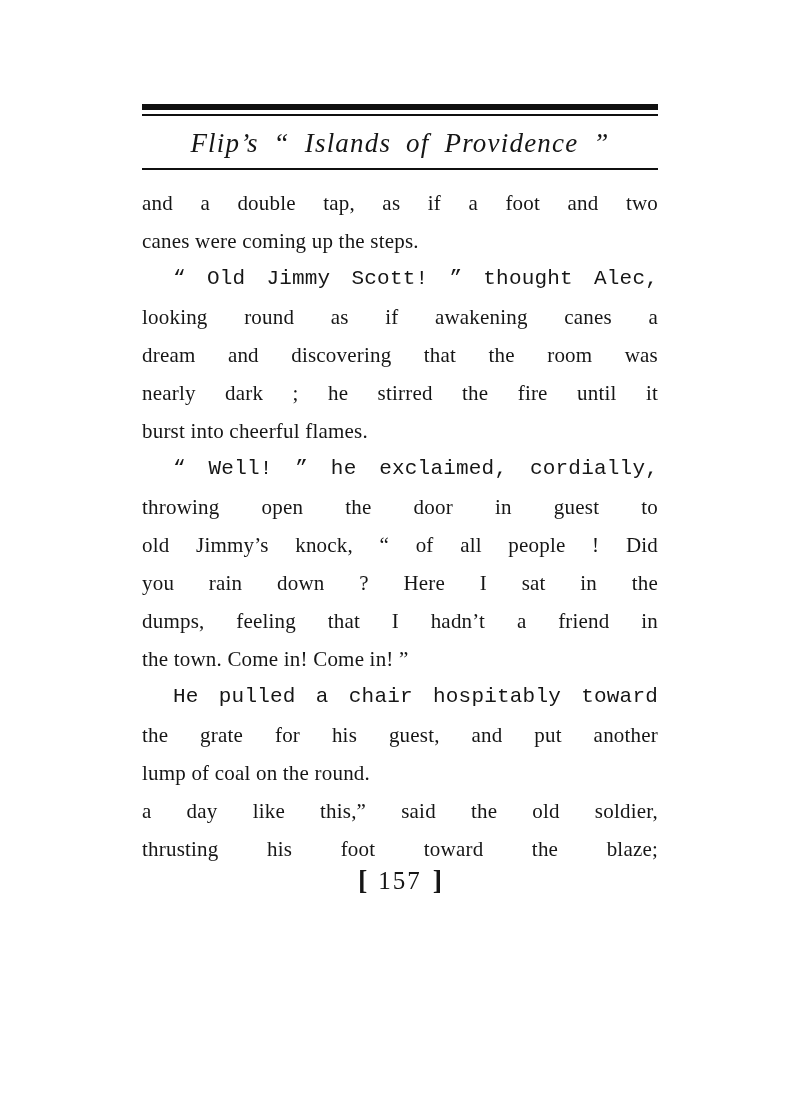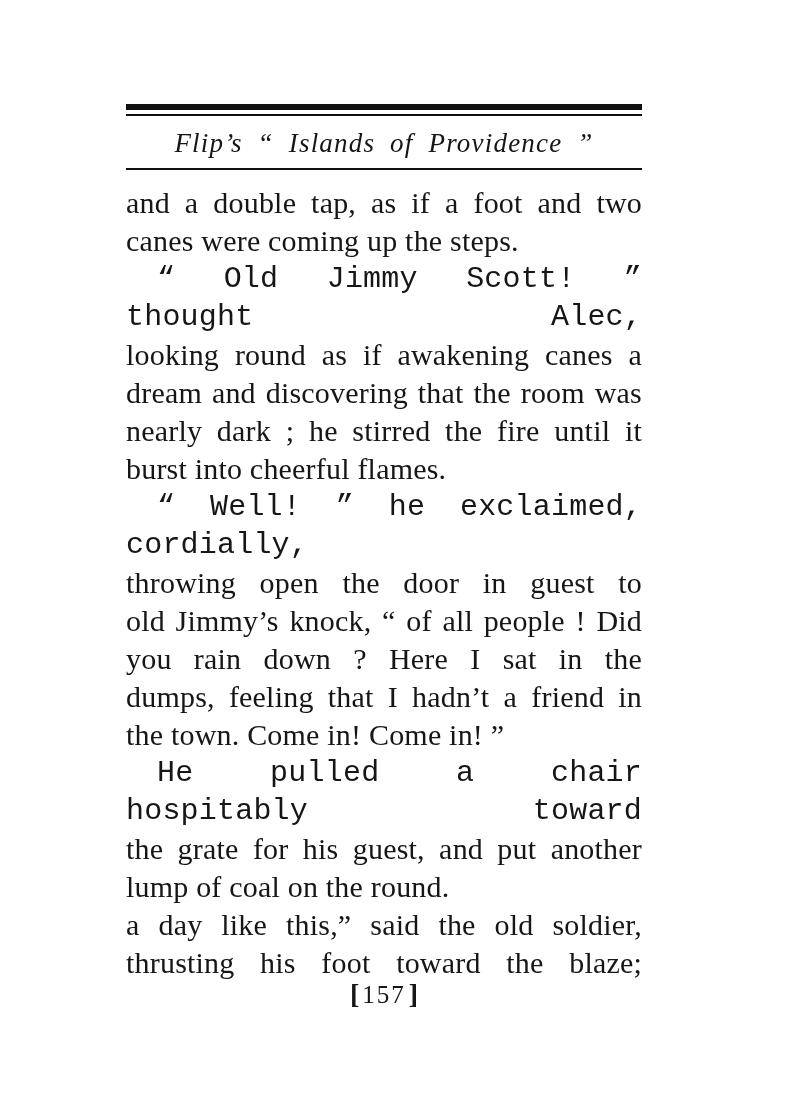--- a/index.html
+++ b/index.html
@@ -17,7 +17,7 @@
   }
   .page {
     position: absolute;
-    left: 126px;
+    left: 142px;
     top: 104px;
     width: 516px;
   }

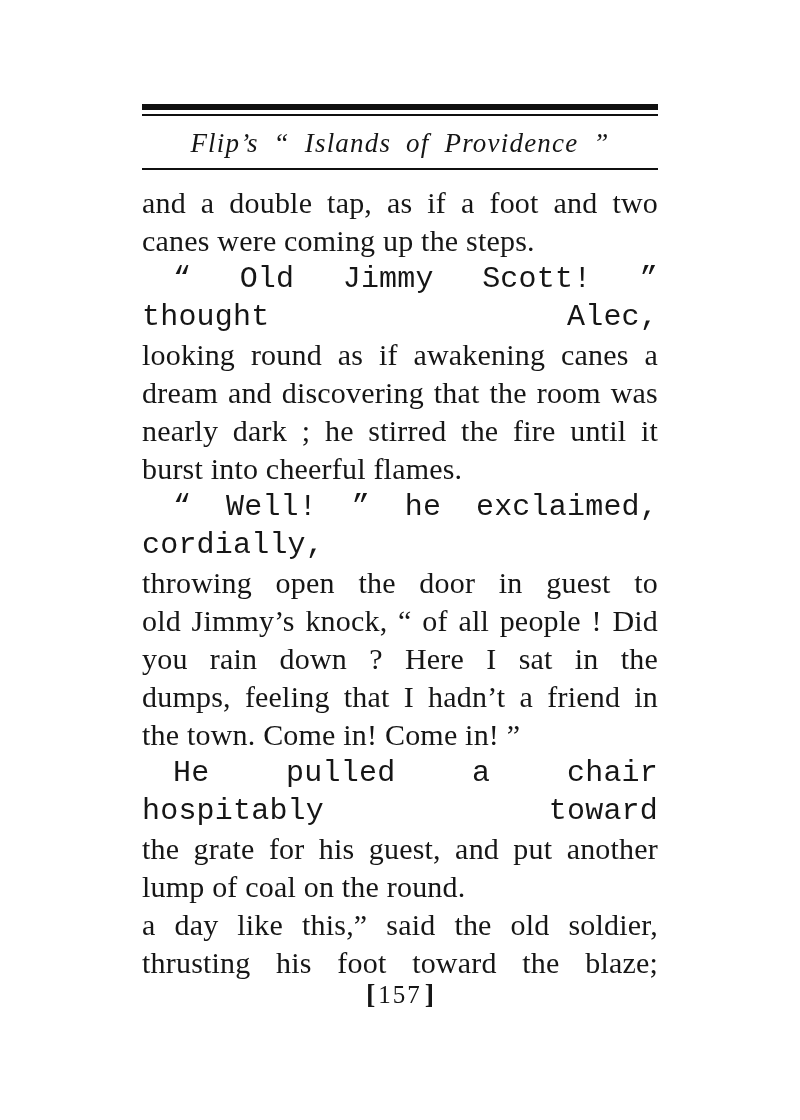--- a/index.html
+++ b/index.html
@@ -46,7 +46,7 @@
   }
   .body-text {
     margin-top: 14px;
-    font-size: 30px;
+    font-size: 21px;
     line-height: 38px;
   }
   .bl {

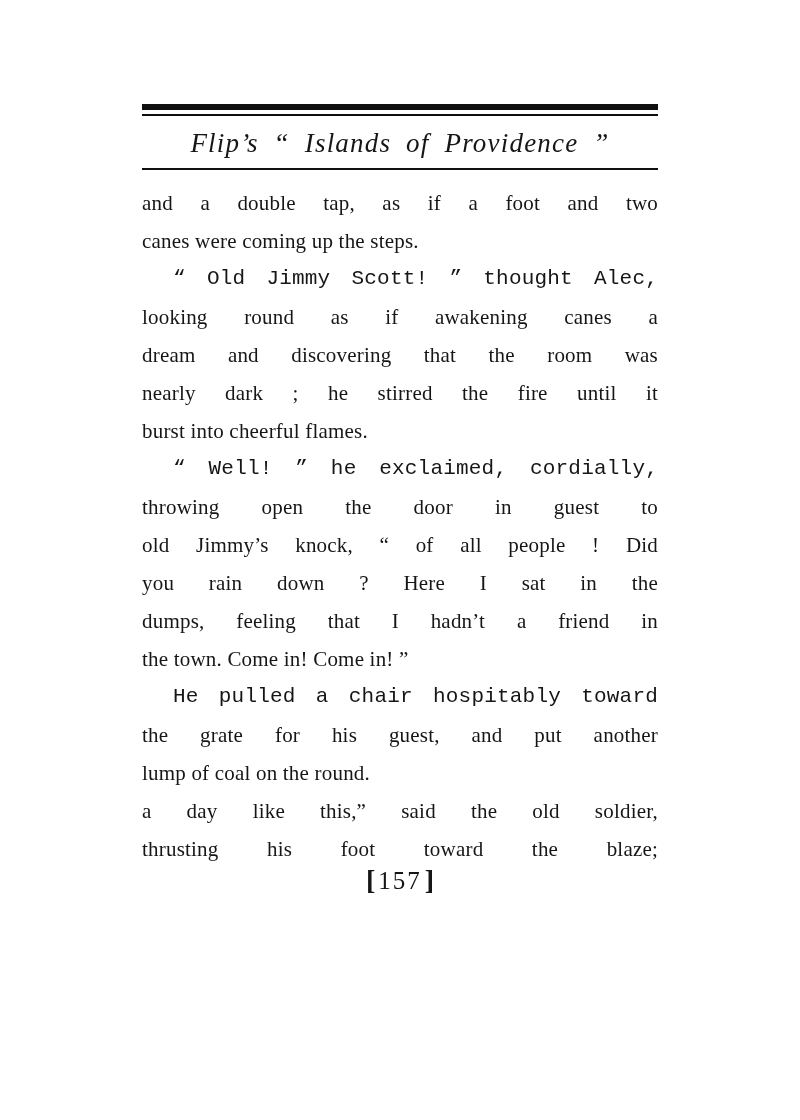--- a/index.html
+++ b/index.html
@@ -74,7 +74,7 @@
   }
   .folio .num {
     display: inline-block;
-    margin: 0 3px;
+    margin: 0 11px;
     letter-spacing: 2px;
   }
 </style>

